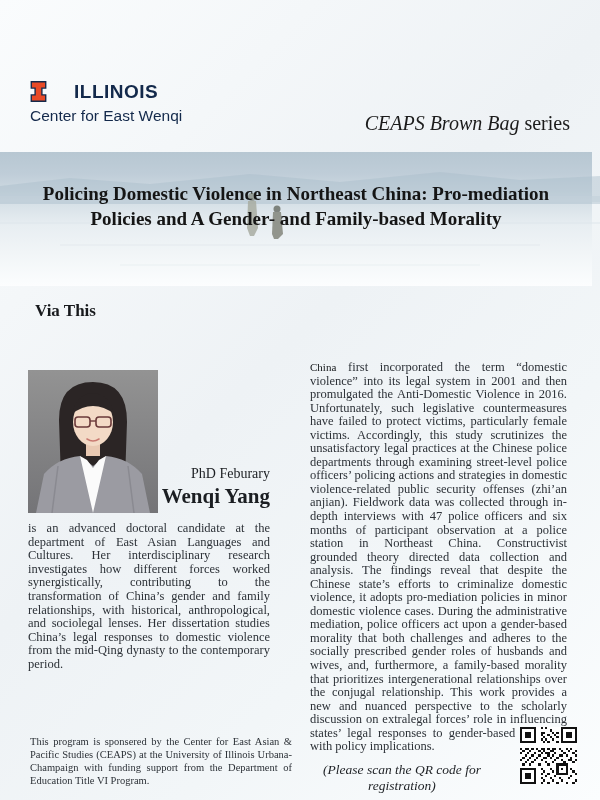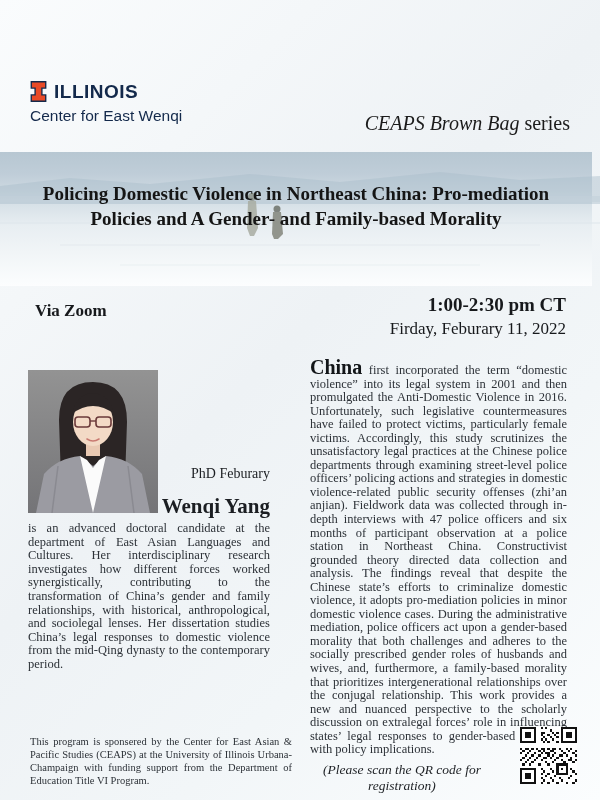--- a/index.html
+++ b/index.html
@@ -17,7 +17,7 @@
   .block-i-svg { width:17px; height:23px; display:block; }
   .wordmark {
     font-family:"Liberation Sans", sans-serif; font-weight:700;
-    font-size:19px; letter-spacing:.5px; color:#13294B;
+    font-size:19px; letter-spacing:.5px; color:#13294B;margin-left:20px;
   }
   .unit {
     margin-top:4px; font-family:"Liberation Sans", sans-serif;

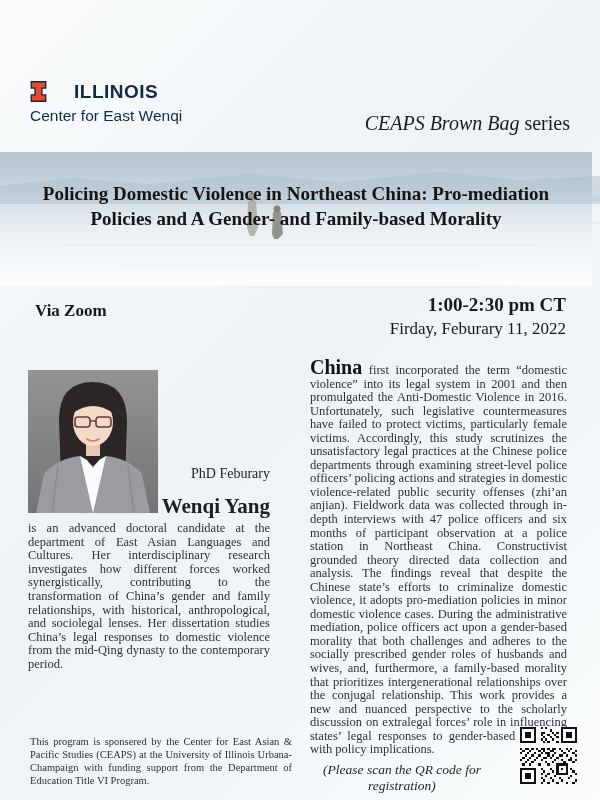--- a/index.html
+++ b/index.html
@@ -119,7 +119,7 @@
     </div>
   </div>
 
-  <div class="loc">Via Zoom</div>
+  <div class="loc">Via This</div>
   <div class="when">
     <div class="time">1:00-2:30 pm CT</div>
     <div class="date">Firday, Feburary 11, 2022</div>

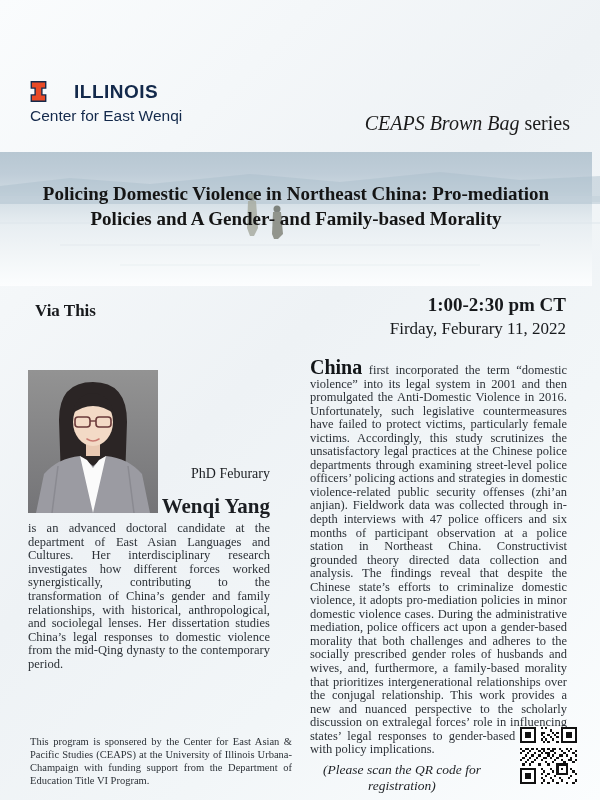--- a/index.html
+++ b/index.html
@@ -120,10 +120,6 @@
   </div>
 
   <div class="loc">Via This</div>
-  <div class="when">
-    <div class="time">1:00-2:30 pm CT</div>
-    <div class="date">Firday, Feburary 11, 2022</div>
-  </div>
 
   <div class="photo">
     <svg viewBox="0 0 130 143">

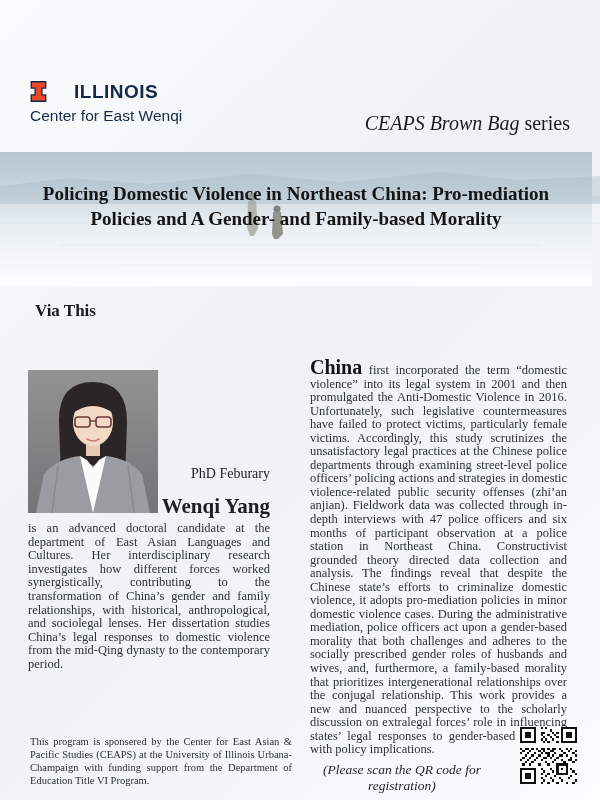--- a/index.html
+++ b/index.html
@@ -63,7 +63,7 @@
     position:absolute; left:310px; top:361px; width:257px;
     font-size:12.5px; line-height:13.55px; text-align:justify; color:#2c3137;
   }
-  .abstract .lead { font-size:20px; font-weight:700; color:#121518; }
+  .abstract .lead { font-size:11px; font-weight:400; color:#121518; }
 
   
   .sponsor { position:absolute; left:30px; top:733px; width:262px; color:#2c3137; }

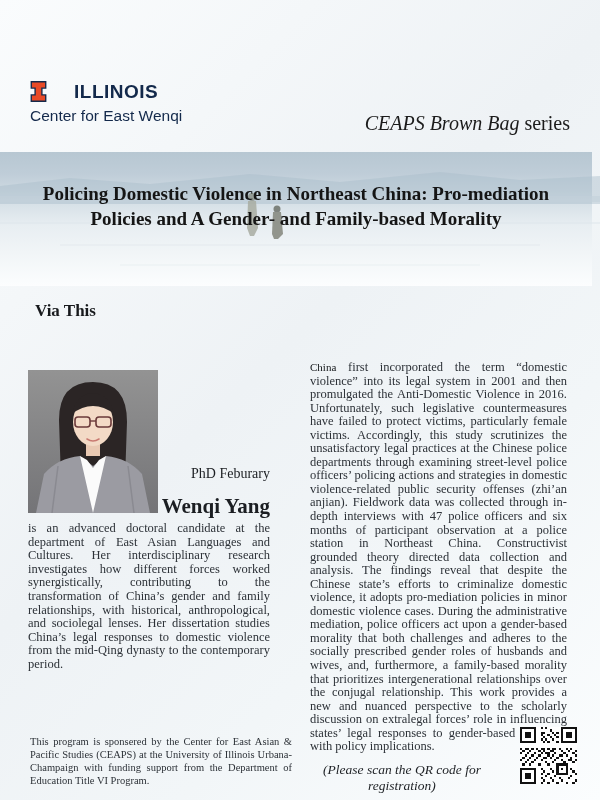--- a/index.html
+++ b/index.html
@@ -52,7 +52,7 @@
   .photo svg { display:block; width:130px; height:143px; }
   .speaker-id { position:absolute; left:28px; top:466px; width:242px; text-align:right; color:#1b1e22; }
   .role { font-size:14px; }
-  .name { font-size:21px; font-weight:700; margin-top:12px; }
+  .name { font-size:21px; font-weight:700; margin-top:2px; }
   .bio {
     position:absolute; left:28px; top:522px; width:242px;
     font-size:12.5px; line-height:13.6px; text-align:justify; color:#2c3137;

